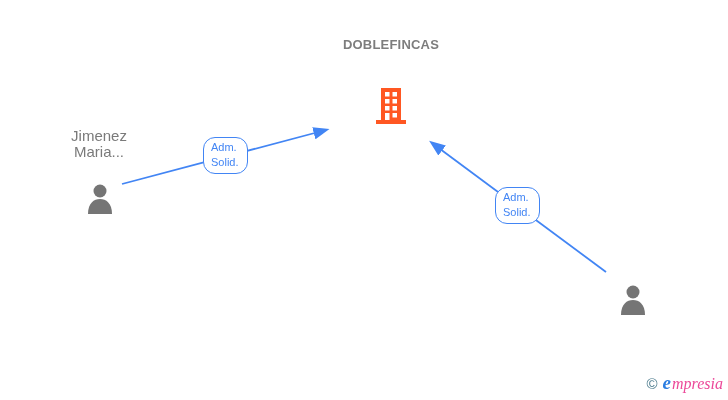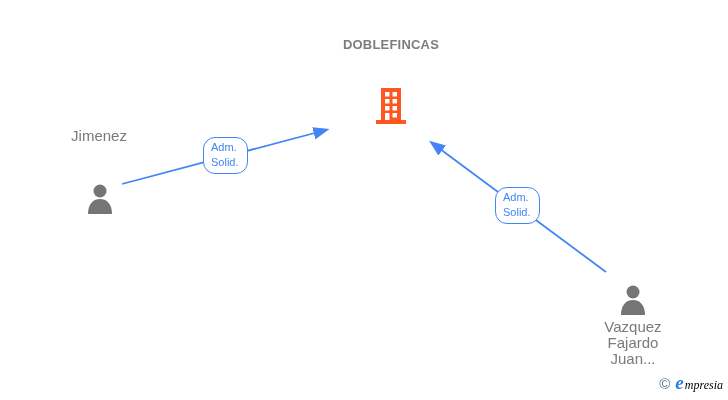--- a/index.html
+++ b/index.html
@@ -82,6 +82,7 @@
 
   <div class="person-label left">
     <div>Jimenez</div>
+    <div>Maria...</div>
   </div>
   <div class="person-wrap left">
     <svg width="30" height="32" viewBox="0 0 30 32">

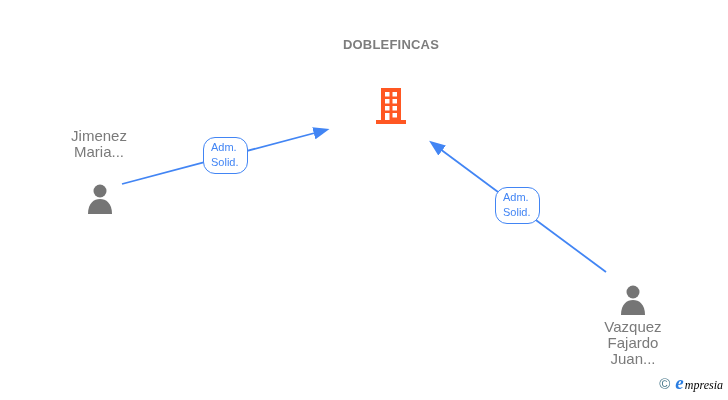--- a/index.html
+++ b/index.html
@@ -97,11 +97,6 @@
       <path d="M3,31 C3,20 9,16 15,16 C21,16 27,20 27,31 Z" fill="#757575"></path>
     </svg>
   </div>
-  <div class="person-label right">
-    <div>Vazquez</div>
-    <div>Fajardo</div>
-    <div>Juan...</div>
-  </div>
 
   <div class="edge-label left">
     <div>Adm.</div>

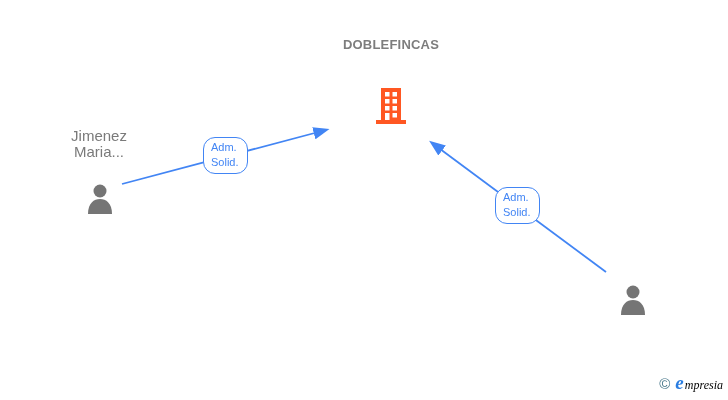--- a/index.html
+++ b/index.html
@@ -45,7 +45,7 @@
   }
   .brand .copy { color:#4a7a8c; font-size:15px; font-family:"Liberation Sans", sans-serif; }
   .brand .e    { color:#2a7de1; font-size:19px; font-style:italic; font-weight:bold; }
-  .brand .rest { color:#000000; font-size:12px; font-style:italic; margin-left:-4px; }
+  .brand .rest { color:#ec4899; font-size:16px; font-style:italic; margin-left:-4px; }
 </style>
 </head>
 <body>

